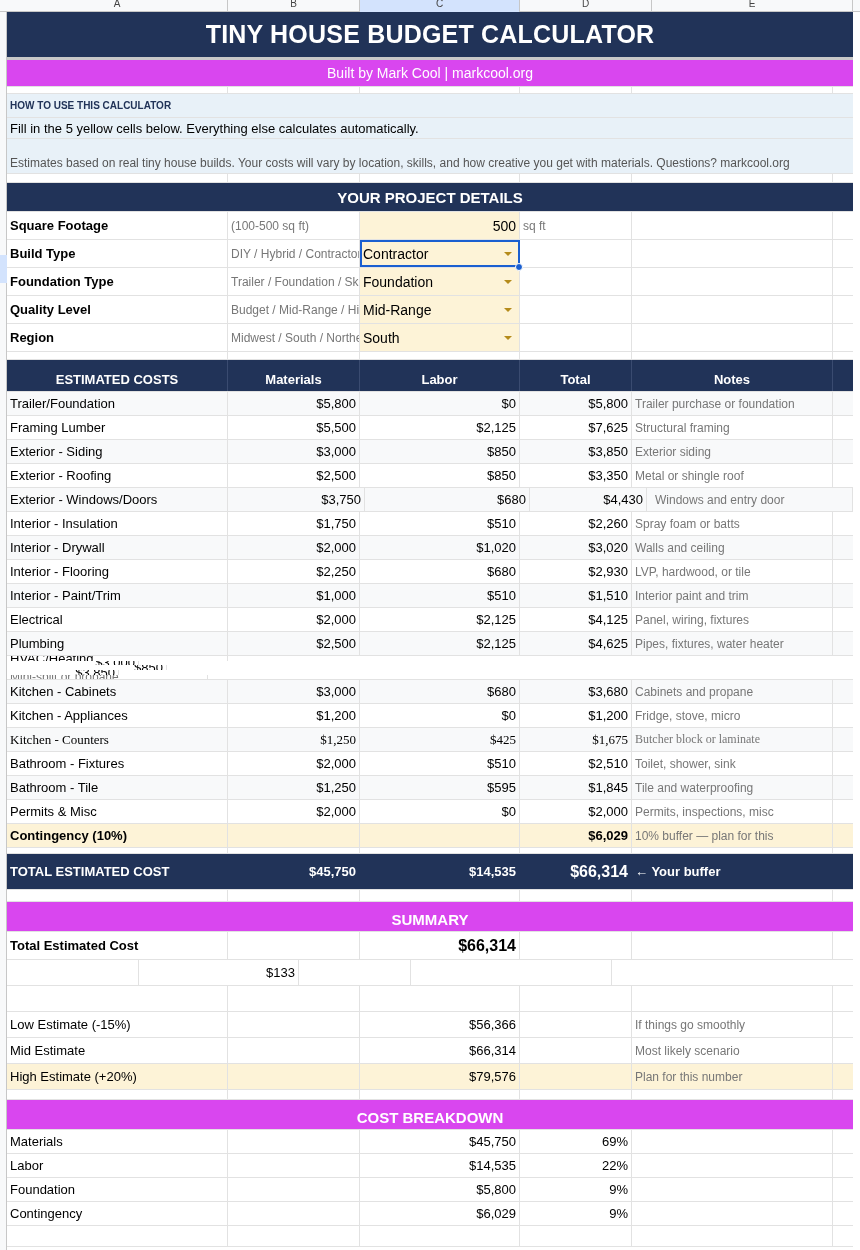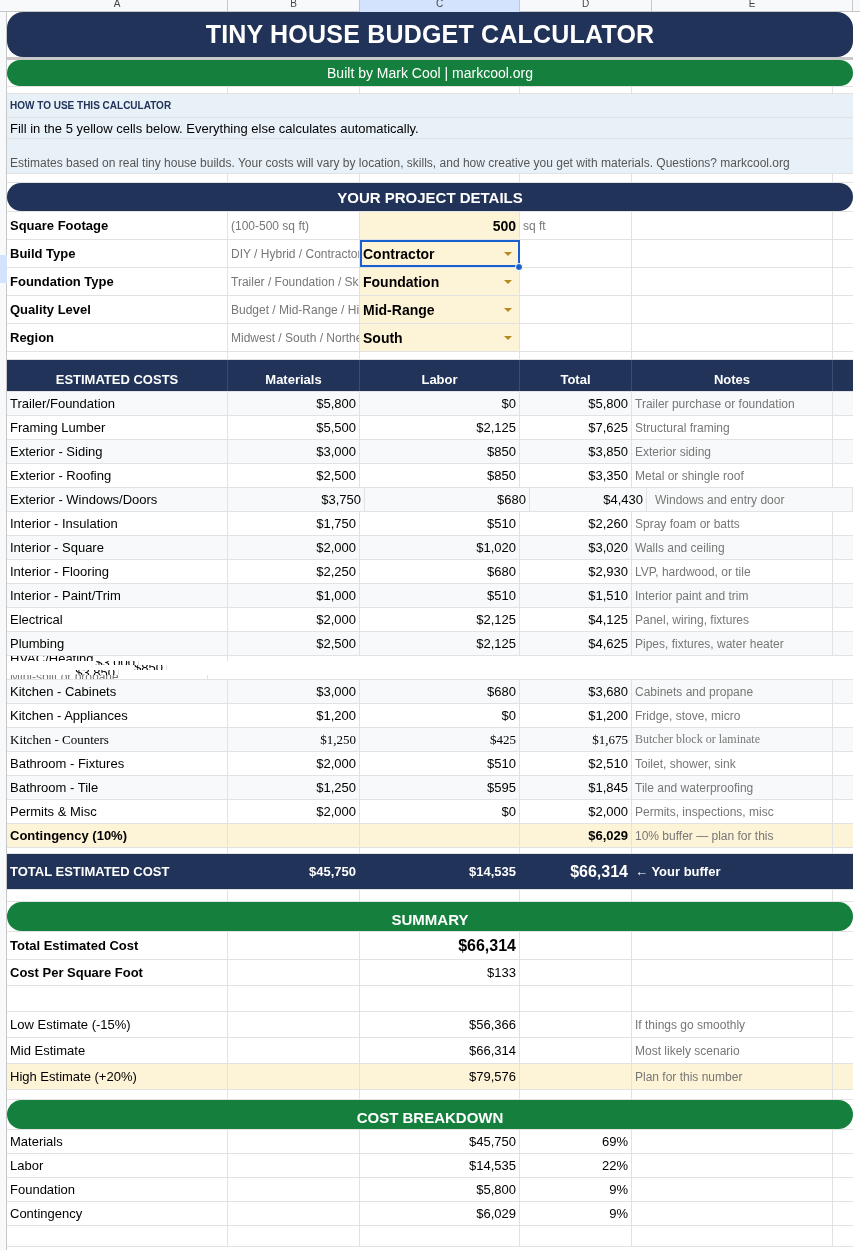--- a/index.html
+++ b/index.html
@@ -18,7 +18,7 @@
   .cA { width: 221px; } .cB { width: 132px; } .cC { width: 160px; } .cD { width: 112px; } .cE { width: 201px; }
   .r { justify-content: flex-end; }
   .ctr { justify-content: center; }
-  .full { width: 846px; justify-content: center; border-right: none; border-radius: 16px; }
+  .full { width: 846px; justify-content: center; border-right: none; }
 
   .navy { background: #213358; color: #fff; }
   .green { background: #15803d; color: #fff; }

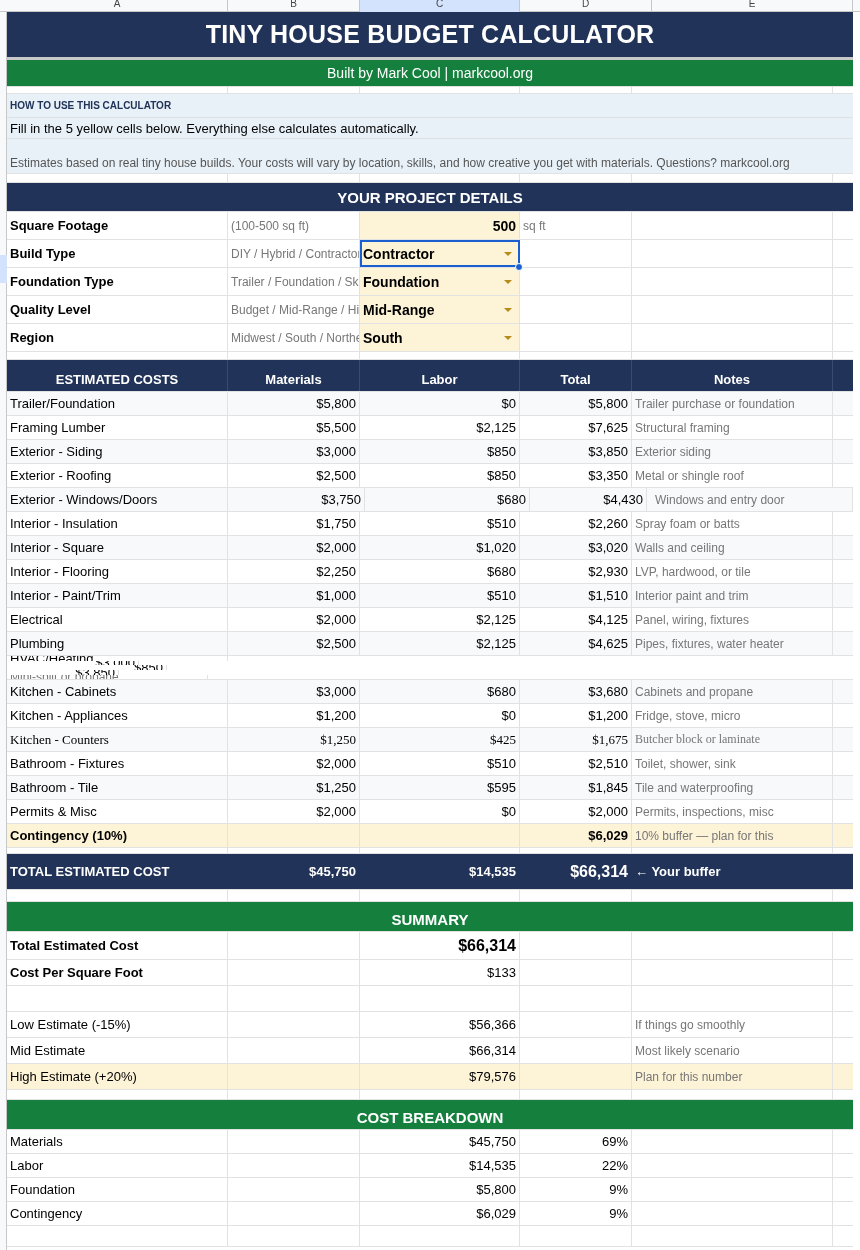--- a/index.html
+++ b/index.html
@@ -21,7 +21,7 @@
   .full { width: 846px; justify-content: center; border-right: none; }
 
   .navy { background: #213358; color: #fff; }
-  .green { background: #15803d; color: #fff; }
+  .green { background: #d946ef; color: #fff; }
   .info { background: #e8f1f8; }
   .yellow { background: #fdf3d7; }
   .alt { background: #f8f9fa; }

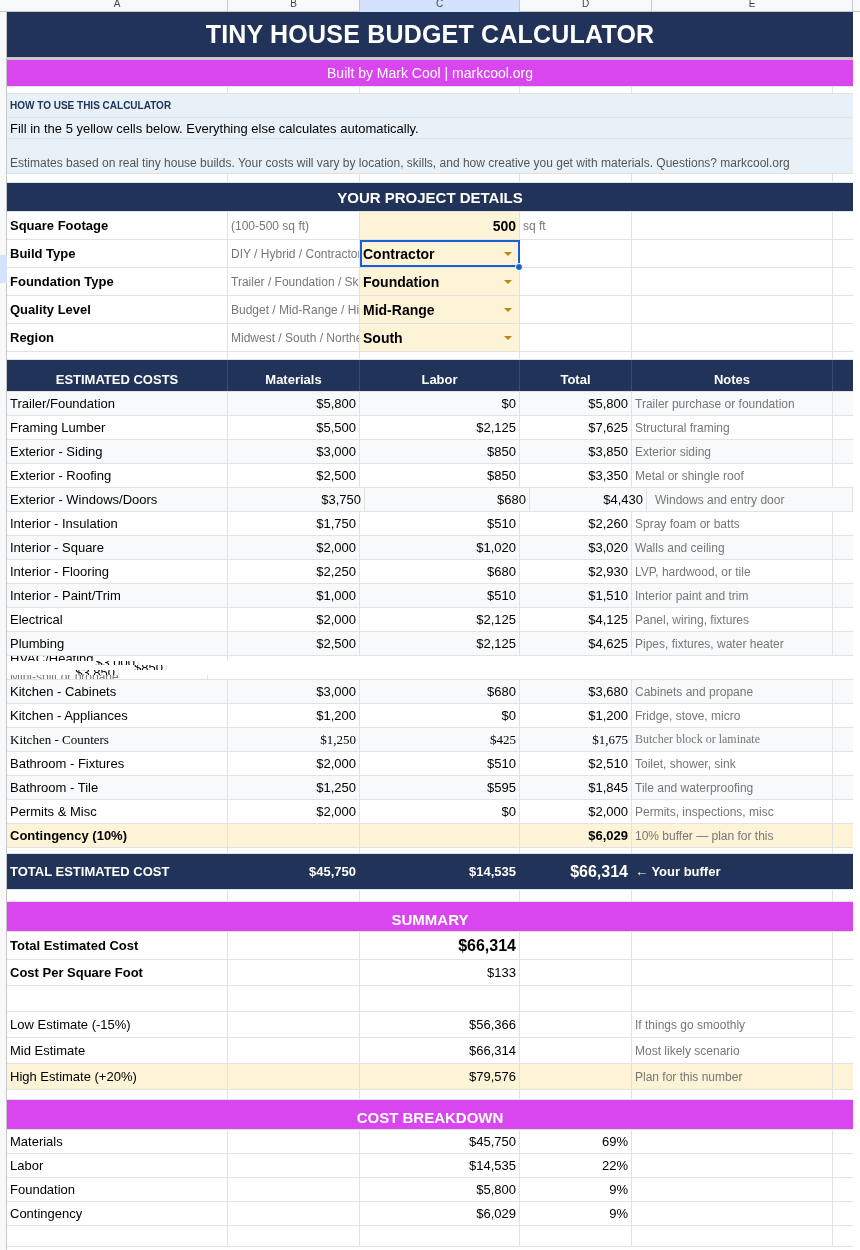--- a/index.html
+++ b/index.html
@@ -33,7 +33,7 @@
   .note { color: #777; font-size: 12px; }
   .hint { color: #777; font-size: 12px; }
   .bold { font-weight: bold; }
-  .input { font-size: 14px; font-weight: bold; justify-content: space-between; }
+  .input { font-size: 14px; font-weight: normal; justify-content: space-between; }
   .caret { width: 0; height: 0; border-left: 4px solid transparent; border-right: 4px solid transparent; border-top: 4px solid #b58b1b; margin-right: 4px; }
   .selbox { outline: 2px solid #1a5fd0; outline-offset: -2px; }
   .handle { position: absolute; right: -4px; bottom: -4px; width: 8px; height: 8px; border-radius: 50%; background: #1a5fd0; border: 1px solid #fff; z-index: 3; }

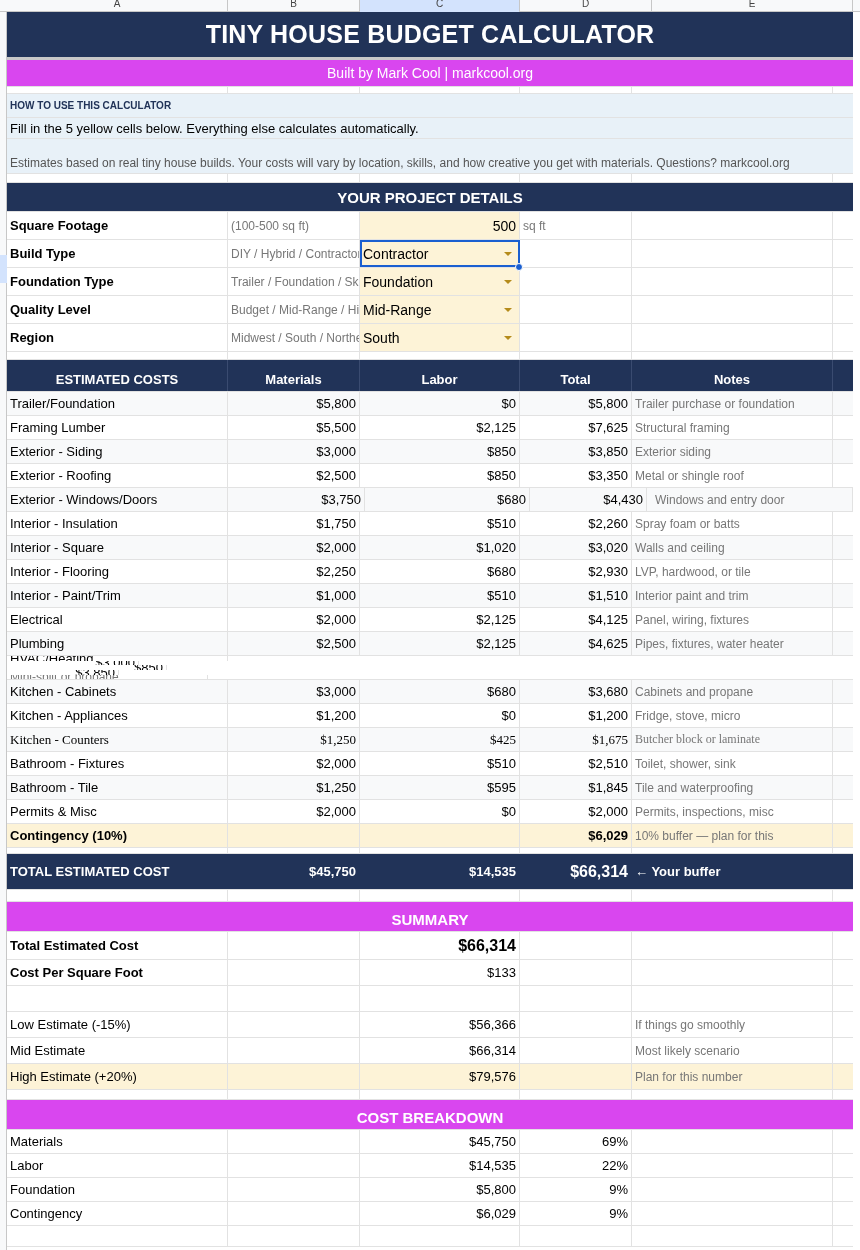--- a/index.html
+++ b/index.html
@@ -205,7 +205,7 @@
         <div class="c cE note">Spray foam or batts</div>
       </div>
       <div class="row alt" style="height: 24px;">
-        <div class="c cA">Interior - Square</div>
+        <div class="c cA">Interior - Drywall</div>
         <div class="c cB r">$2,000</div>
         <div class="c cC r">$1,020</div>
         <div class="c cD r">$3,020</div>

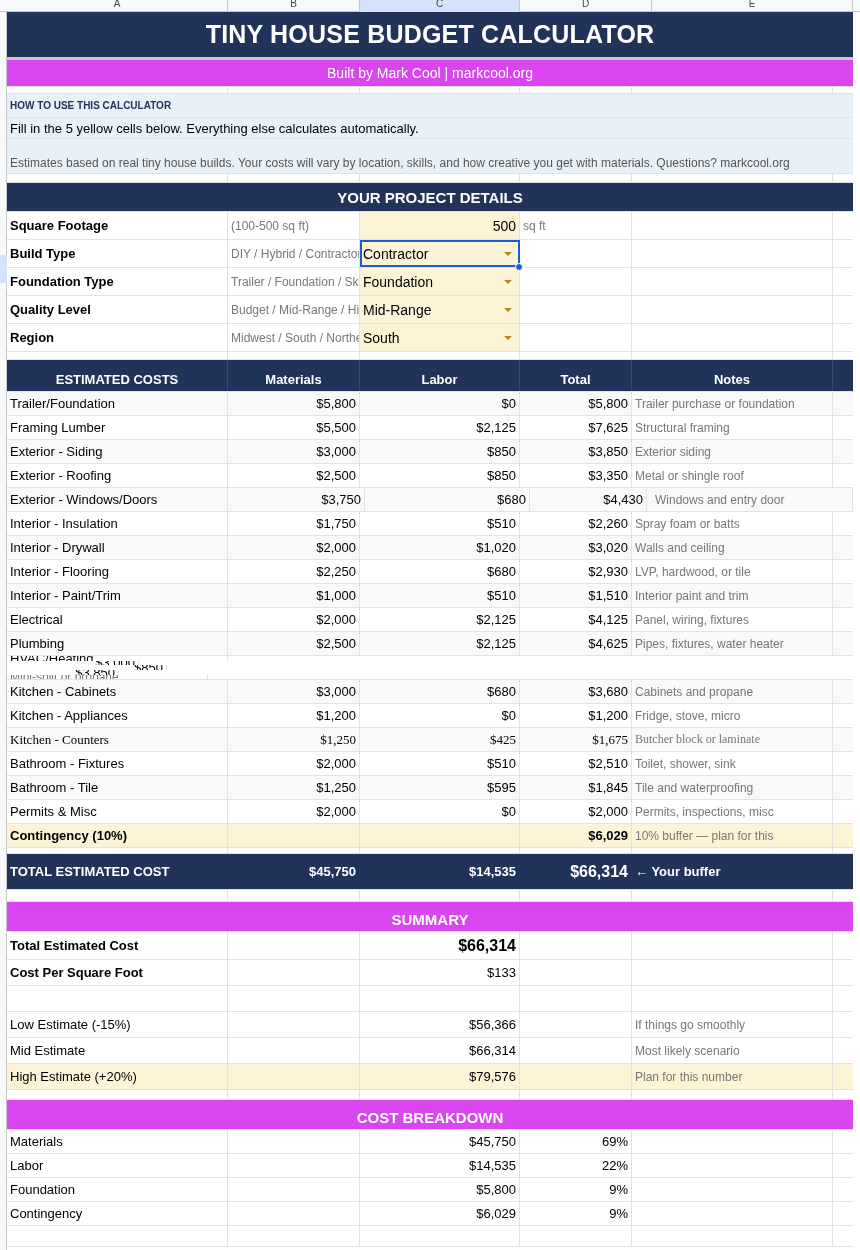--- a/index.html
+++ b/index.html
@@ -333,7 +333,6 @@
     <div class="c cE"></div>
   </div>
   <div class="row" style="height:26px;">
-    <div class="c cA bold">Cost Per Square Foot</div>
     <div class="c cB"></div>
     <div class="c cC r">$133</div>
     <div class="c cD"></div>

